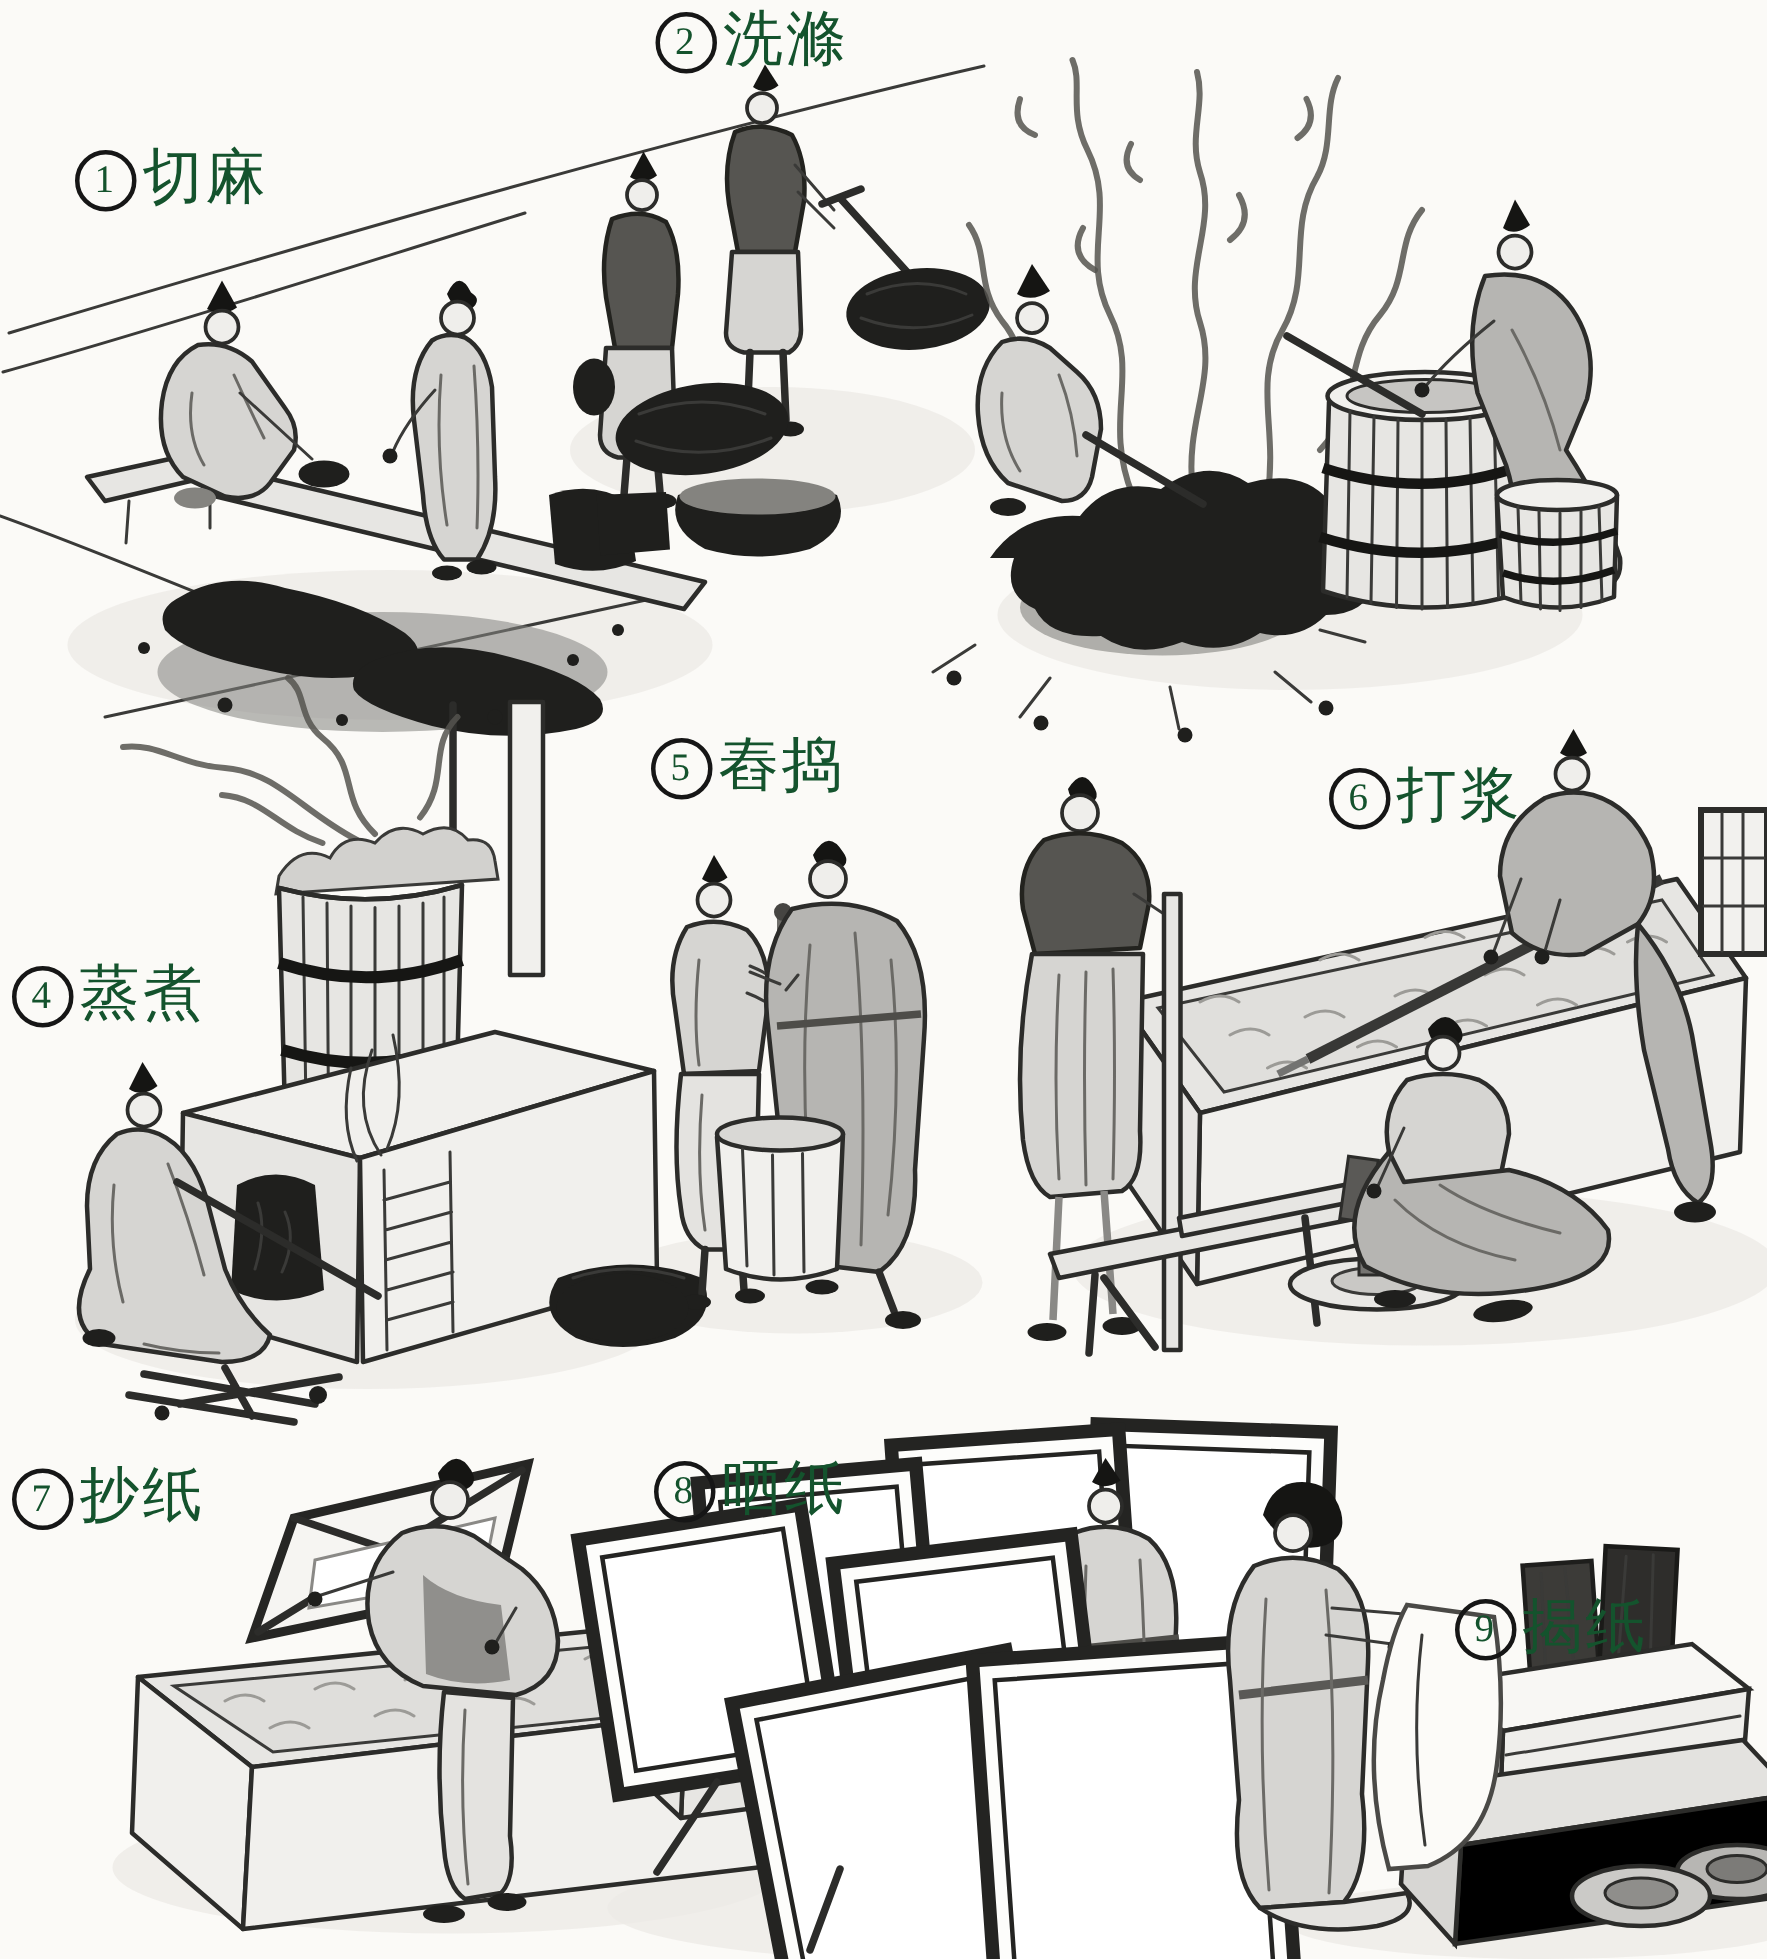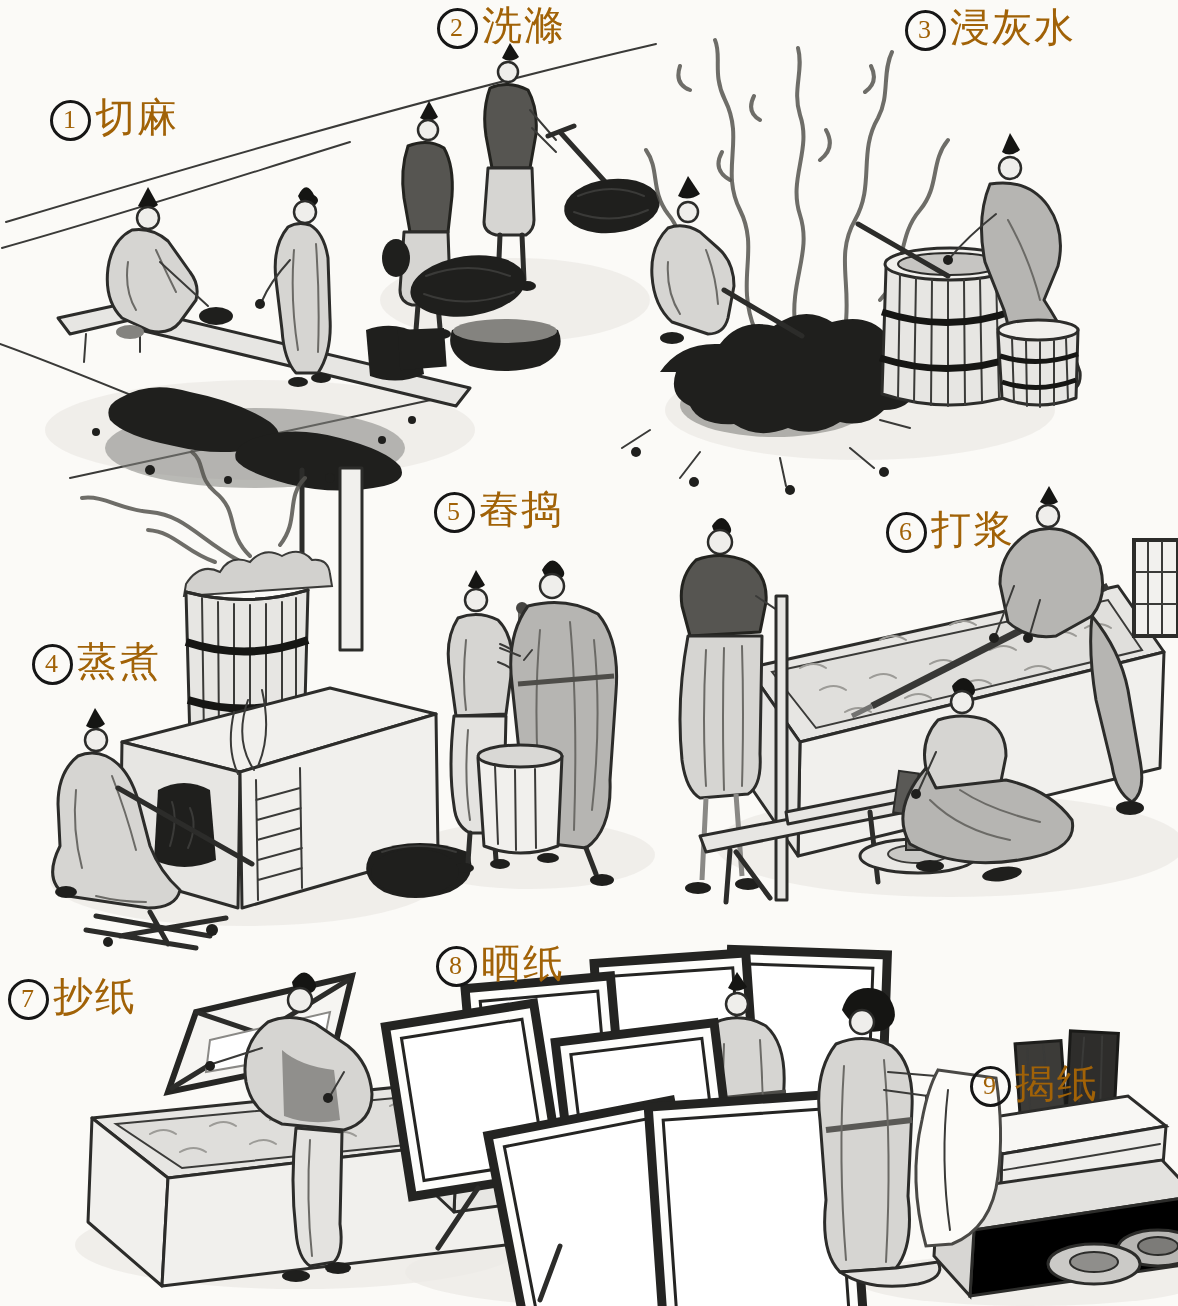--- a/index.html
+++ b/index.html
@@ -10,7 +10,7 @@
   }
   svg{position:absolute;left:0;top:0;}
   .step-label{
-    position:absolute;font-size:40px;color:#a16207;letter-spacing:2px;
+    position:absolute;font-size:40px;color:#14532d;letter-spacing:2px;
     white-space:nowrap;line-height:1;z-index:5;
   }
   .cnum{

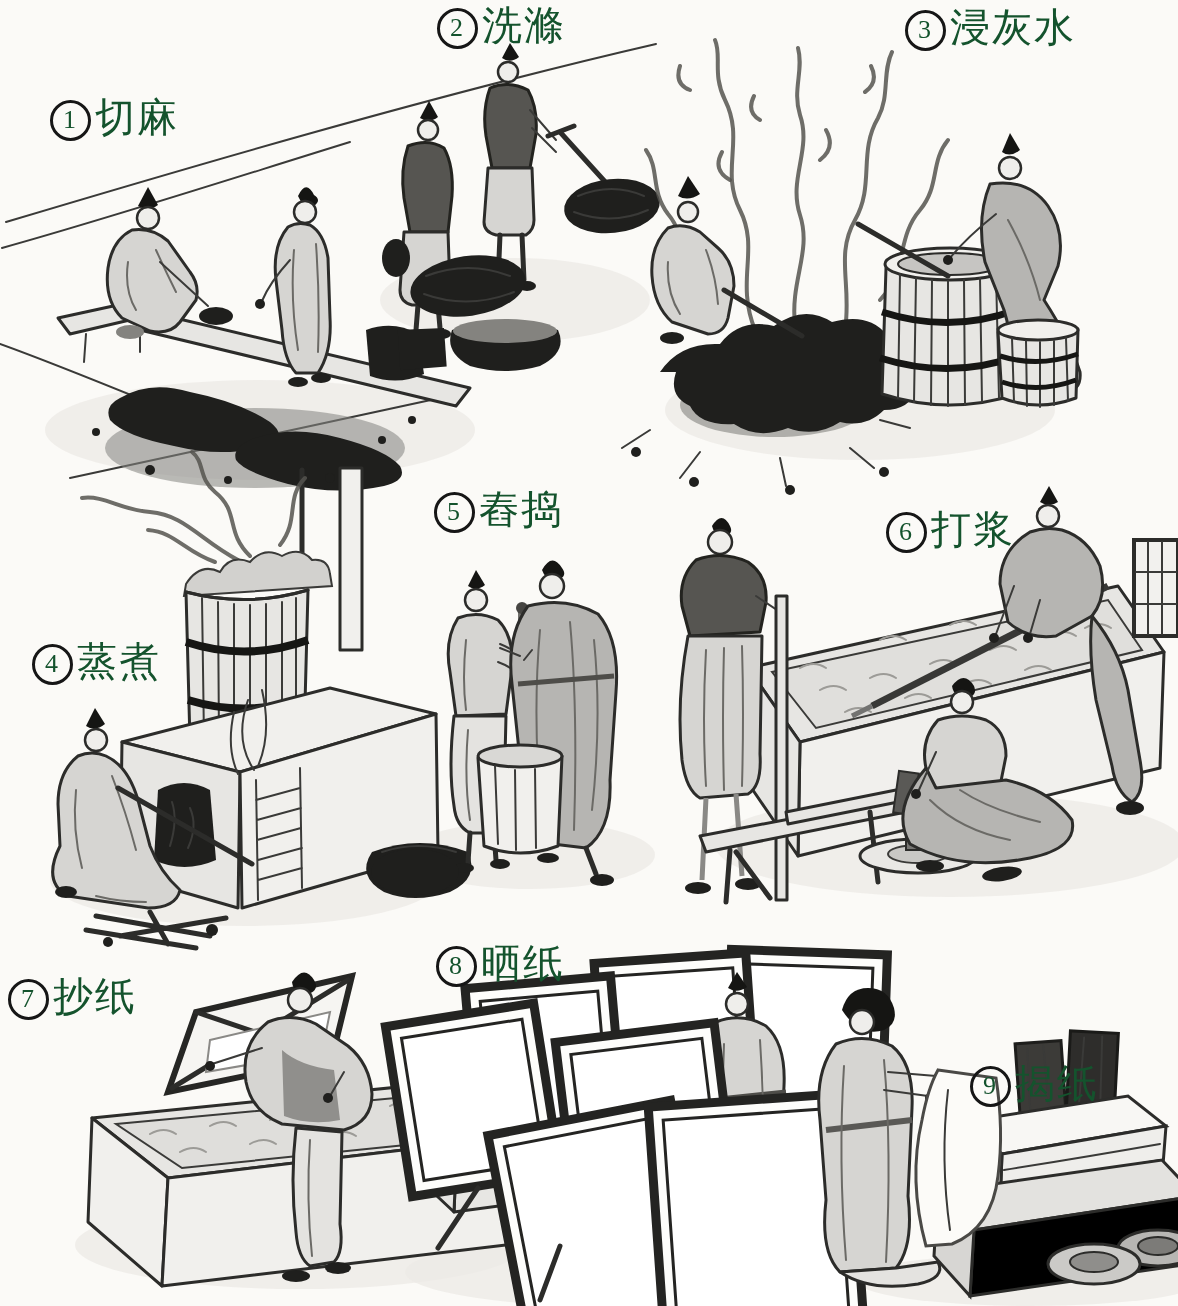--- a/index.html
+++ b/index.html
@@ -485,7 +485,6 @@
 
   <div class="step-label" style="left:50px;top:98px"><span class="cnum">1</span><span>切麻</span></div>
   <div class="step-label" style="left:437px;top:6px"><span class="cnum">2</span><span>洗滌</span></div>
-  <div class="step-label" style="left:905px;top:8px"><span class="cnum">3</span><span>浸灰水</span></div>
   <div class="step-label" style="left:32px;top:642px"><span class="cnum">4</span><span>蒸煮</span></div>
   <div class="step-label" style="left:434px;top:490px"><span class="cnum">5</span><span>舂捣</span></div>
   <div class="step-label" style="left:886px;top:510px"><span class="cnum">6</span><span>打浆</span></div>

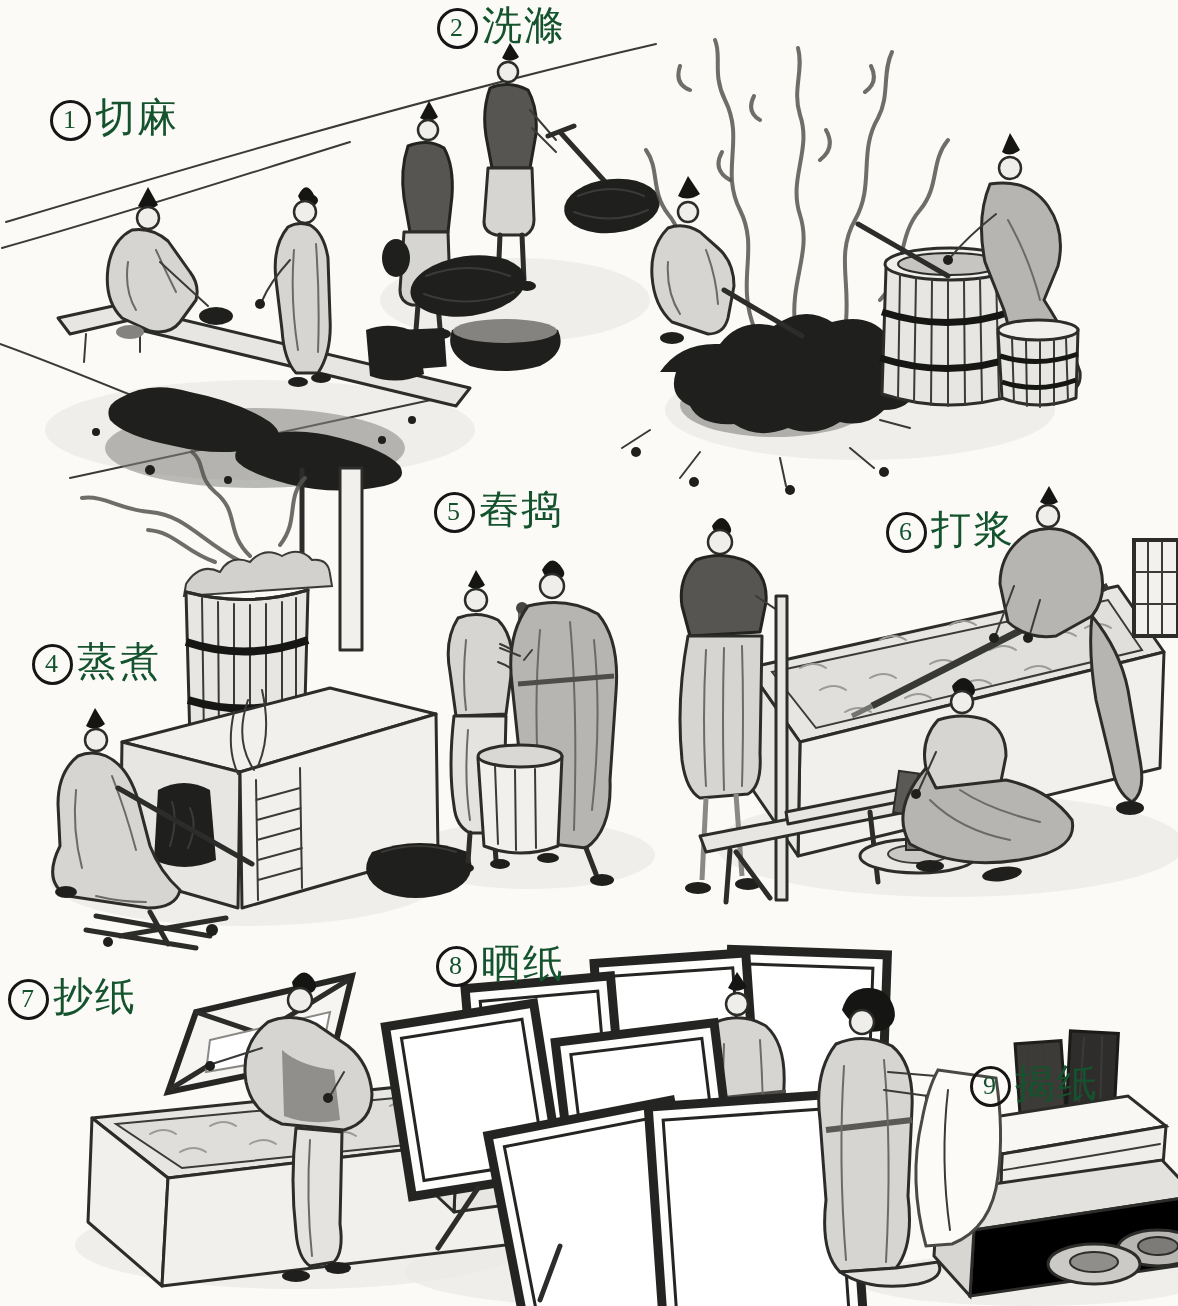--- a/index.html
+++ b/index.html
@@ -485,7 +485,7 @@
 
   <div class="step-label" style="left:50px;top:98px"><span class="cnum">1</span><span>切麻</span></div>
   <div class="step-label" style="left:437px;top:6px"><span class="cnum">2</span><span>洗滌</span></div>
-  <div class="step-label" style="left:32px;top:642px"><span class="cnum">4</span><span>蒸煮</span></div>
+  <div class="step-label" style="left:8px;top:642px"><span class="cnum">4</span><span>蒸煮</span></div>
   <div class="step-label" style="left:434px;top:490px"><span class="cnum">5</span><span>舂捣</span></div>
   <div class="step-label" style="left:886px;top:510px"><span class="cnum">6</span><span>打浆</span></div>
   <div class="step-label" style="left:8px;top:977px"><span class="cnum">7</span><span>抄纸</span></div>

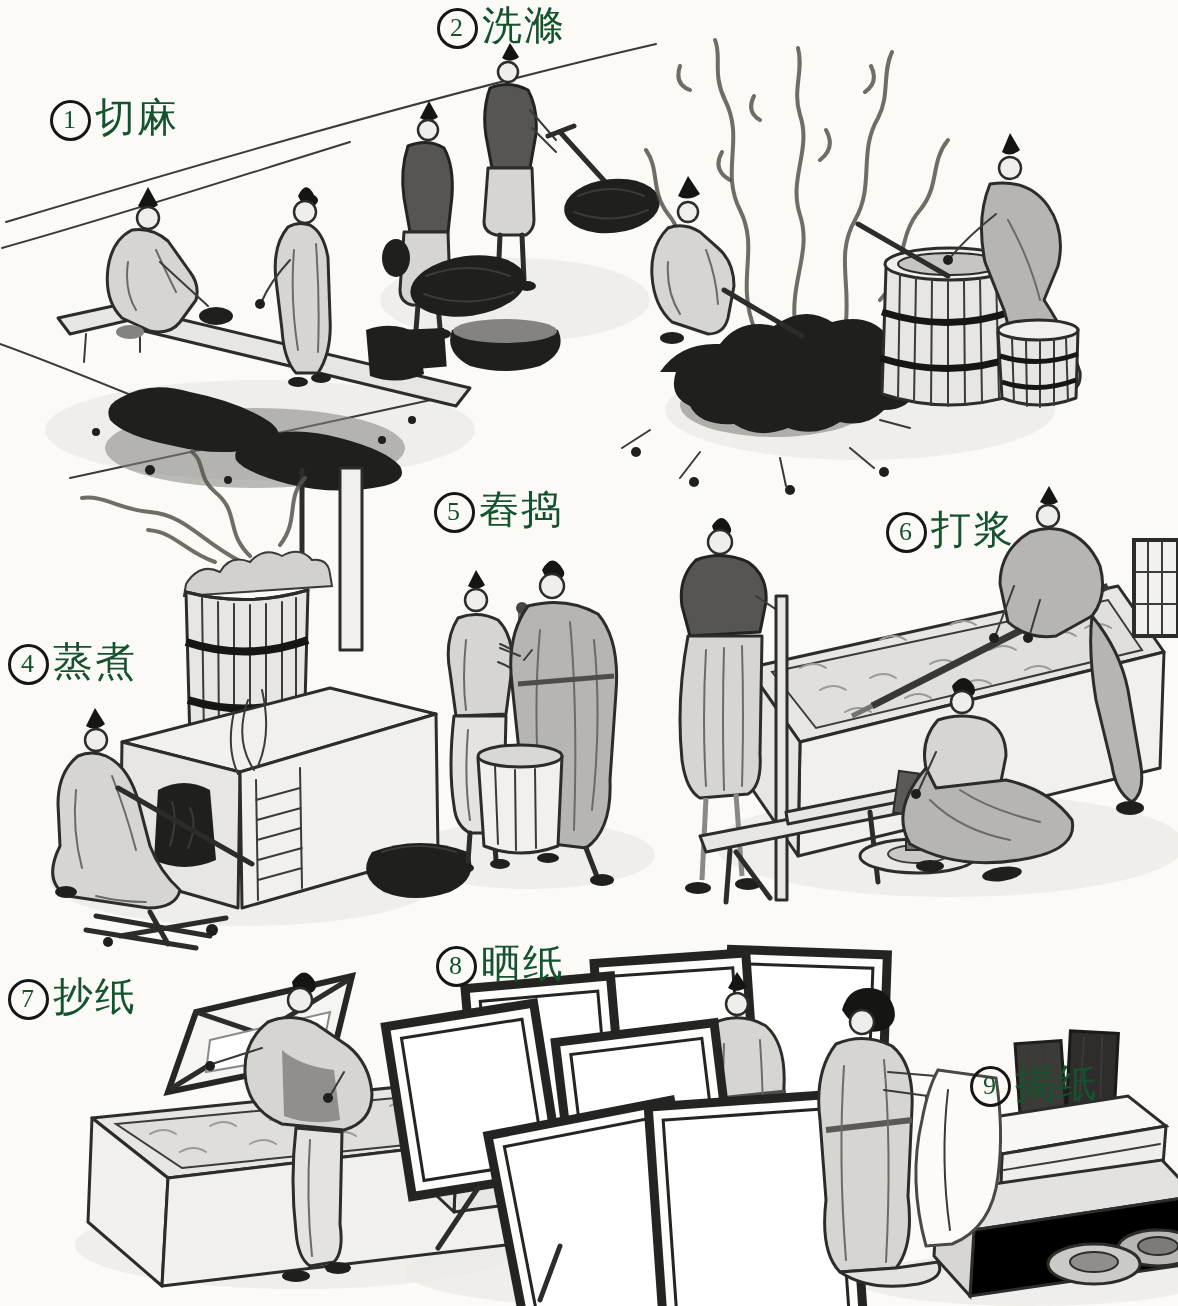--- a/index.html
+++ b/index.html
@@ -489,7 +489,7 @@
   <div class="step-label" style="left:434px;top:490px"><span class="cnum">5</span><span>舂捣</span></div>
   <div class="step-label" style="left:886px;top:510px"><span class="cnum">6</span><span>打浆</span></div>
   <div class="step-label" style="left:8px;top:977px"><span class="cnum">7</span><span>抄纸</span></div>
-  <div class="step-label" style="left:436px;top:944px"><span class="cnum">8</span><span>晒纸</span></div>
+  <div class="step-label" style="left:436px;top:972px"><span class="cnum">8</span><span>晒纸</span></div>
   <div class="step-label" style="left:970px;top:1064px"><span class="cnum">9</span><span>揭纸</span></div>
 
 </div>

